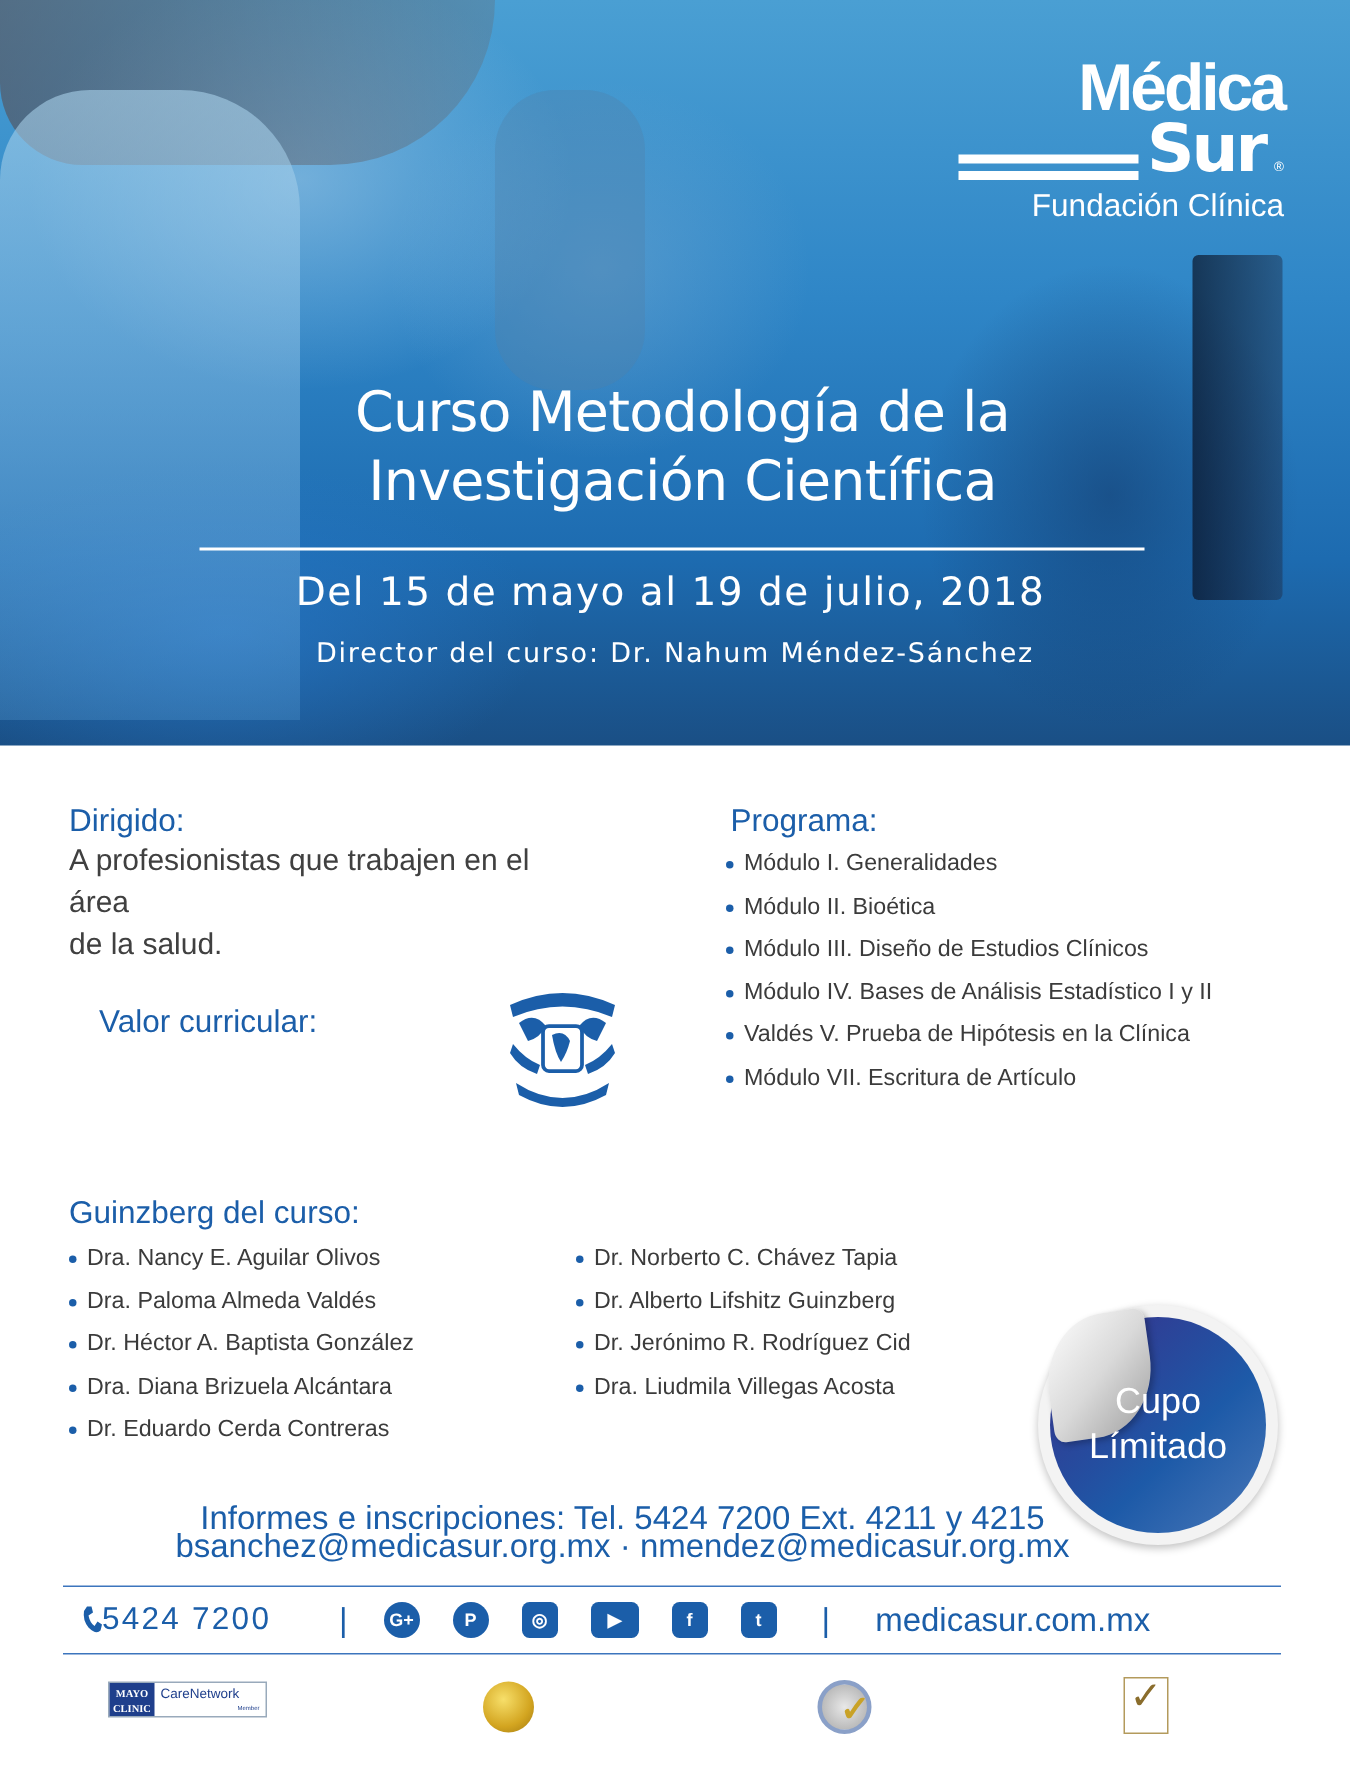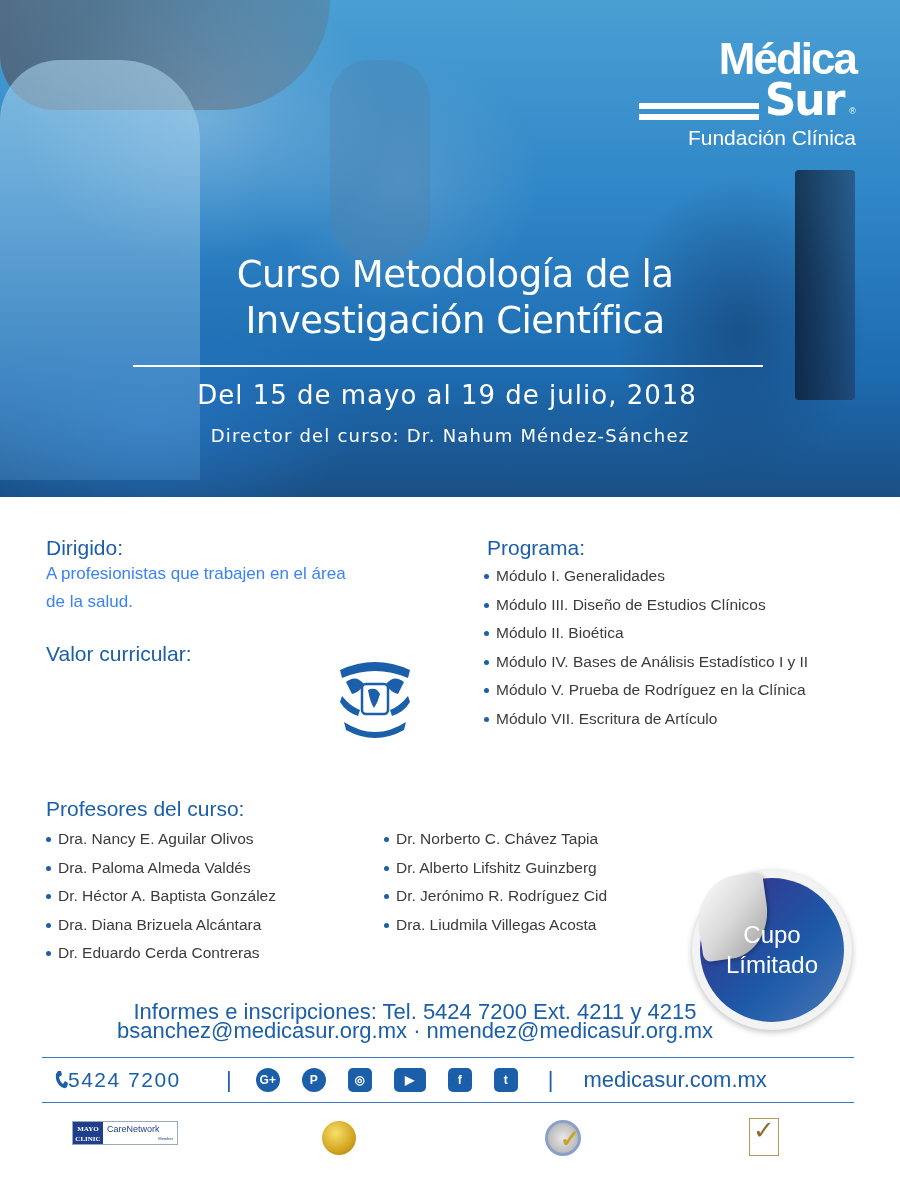--- a/index.html
+++ b/index.html
@@ -28,7 +28,7 @@
   .hero-dates { position: absolute; left: 0; width: 884px; top: 380px; text-align: center; color: #fff; font-family: "DejaVu Sans", sans-serif; font-size: 26px; letter-spacing: 1px; padding-left: 10px; }
   .hero-director { position: absolute; left: 0; width: 900px; top: 425px; text-align: center; color: #fff; font-family: "DejaVu Sans", sans-serif; font-size: 18px; letter-spacing: 1.2px; }
   .section-title { color: #1b5ea9; font-size: 21px; }
-  .body-text { color: #3b82f6; font-size: 17px; line-height: 28px; }
+  .body-text { color: #404040; font-size: 20px; line-height: 28px; }
   .col-left { position: absolute; left: 46px; top: 536px; width: 330px; }
   .col-left .block2 { margin-top: 26px; }
   .unam-seal { position: absolute; left: 334px; top: 656px; width: 82px; height: 86px; }

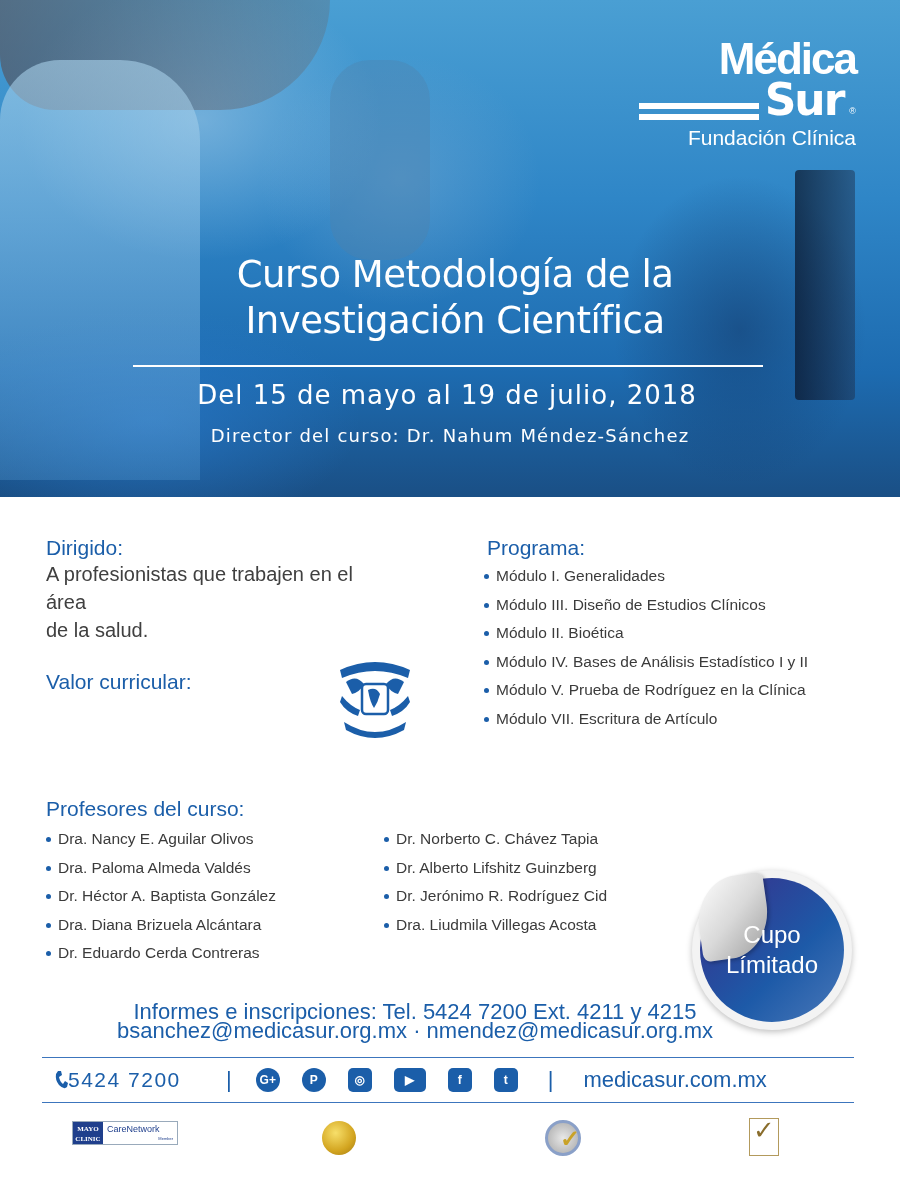--- a/index.html
+++ b/index.html
@@ -122,8 +122,8 @@
   <div class="section-title">Programa:</div>
   <ul class="bullet-list">
     <li>Módulo I. Generalidades</li>
+    <li>Módulo II. Bioética</li>
     <li>Módulo III. Diseño de Estudios Clínicos</li>
-    <li>Módulo II. Bioética</li>
     <li>Módulo IV. Bases de Análisis Estadístico I y II</li>
     <li>Módulo V. Prueba de Rodríguez en la Clínica</li>
     <li>Módulo VII. Escritura de Artículo</li>

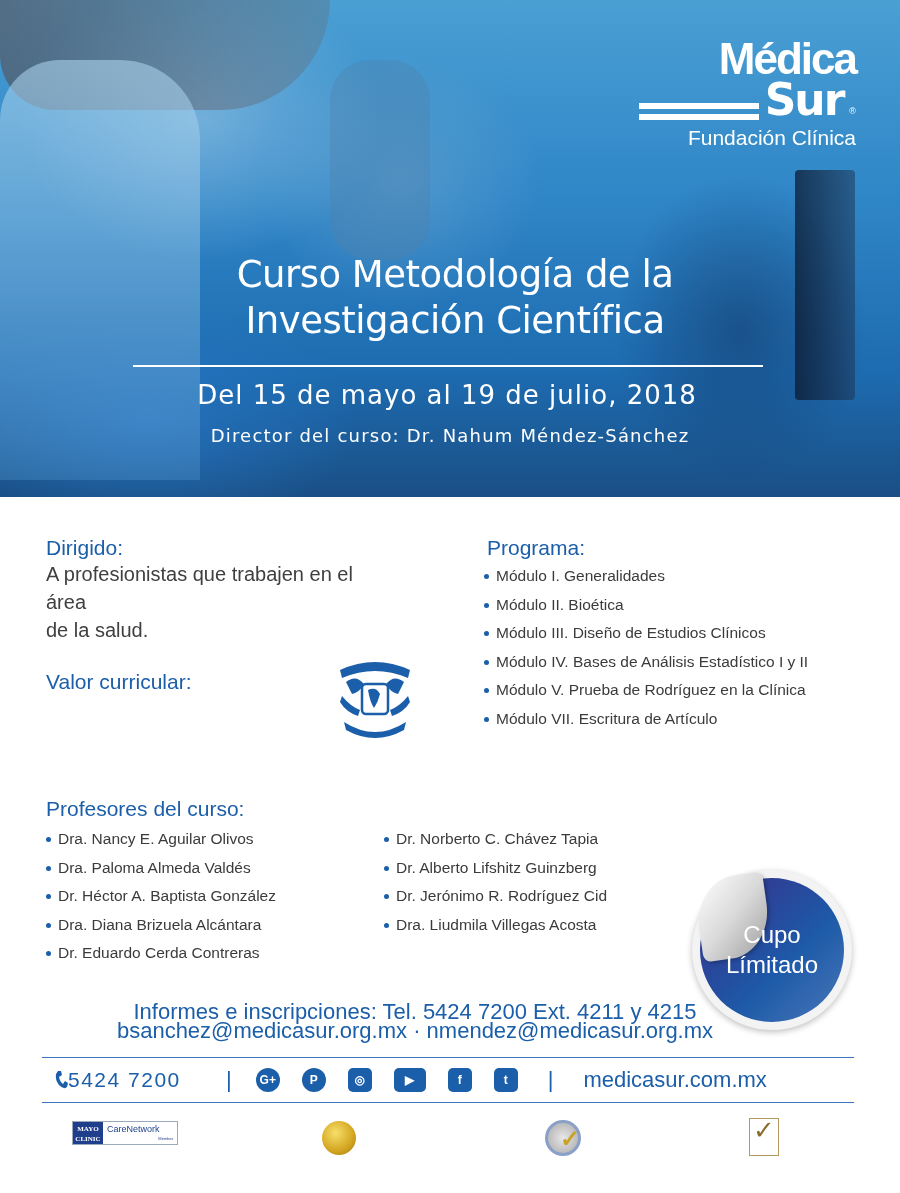--- a/index.html
+++ b/index.html
@@ -30,7 +30,7 @@
   .section-title { color: #1b5ea9; font-size: 21px; }
   .body-text { color: #404040; font-size: 20px; line-height: 28px; }
   .col-left { position: absolute; left: 46px; top: 536px; width: 330px; }
-  .col-left .block2 { margin-top: 26px; }
+  .col-left .block2 { margin-top: 26px; margin-left: 20px; }
   .unam-seal { position: absolute; left: 334px; top: 656px; width: 82px; height: 86px; }
   .col-right { position: absolute; left: 487px; top: 536px; width: 400px; }
   .bullet-list { list-style: none; }

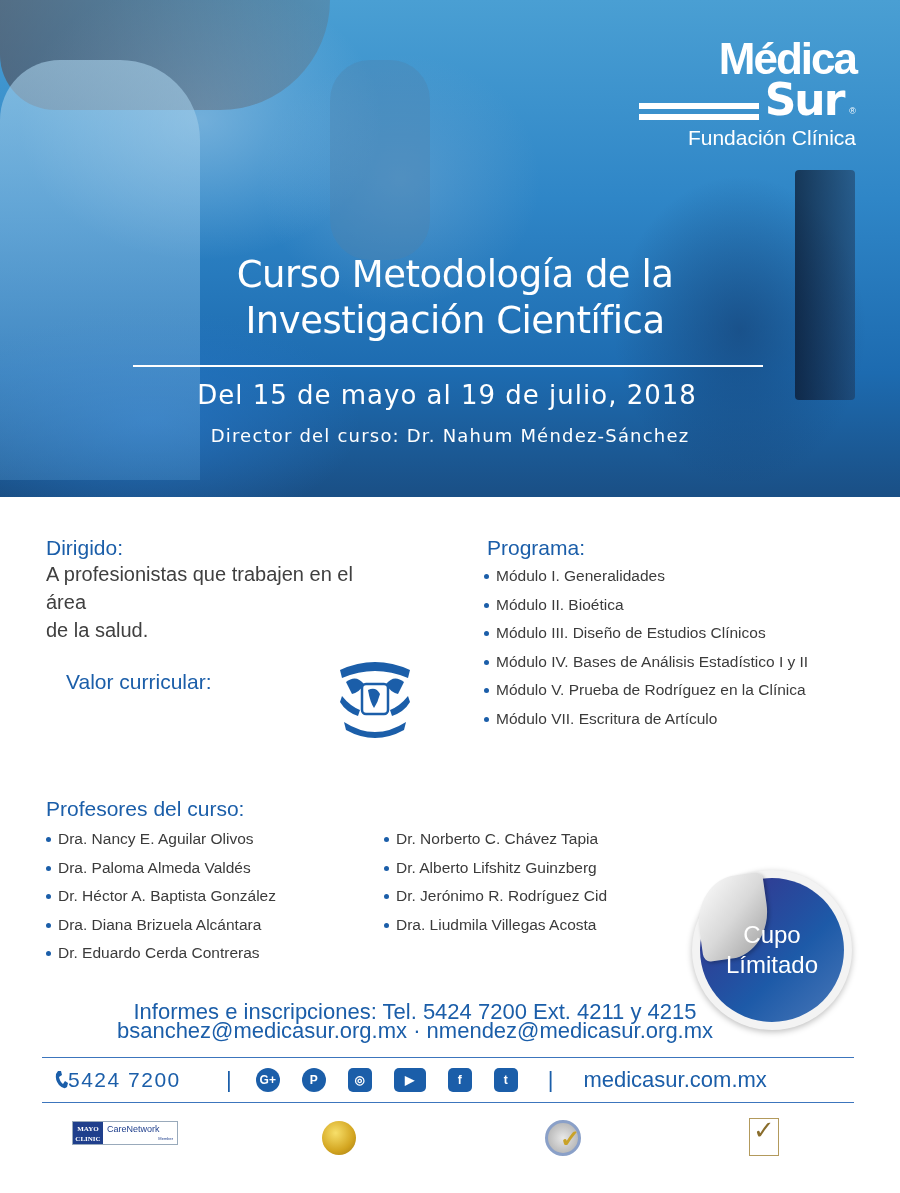--- a/index.html
+++ b/index.html
@@ -125,7 +125,7 @@
     <li>Módulo II. Bioética</li>
     <li>Módulo III. Diseño de Estudios Clínicos</li>
     <li>Módulo IV. Bases de Análisis Estadístico I y II</li>
-    <li>Módulo V. Prueba de Rodríguez en la Clínica</li>
+    <li>Valdés V. Prueba de Hipótesis en la Clínica</li>
     <li>Módulo VII. Escritura de Artículo</li>
   </ul>
 </div>

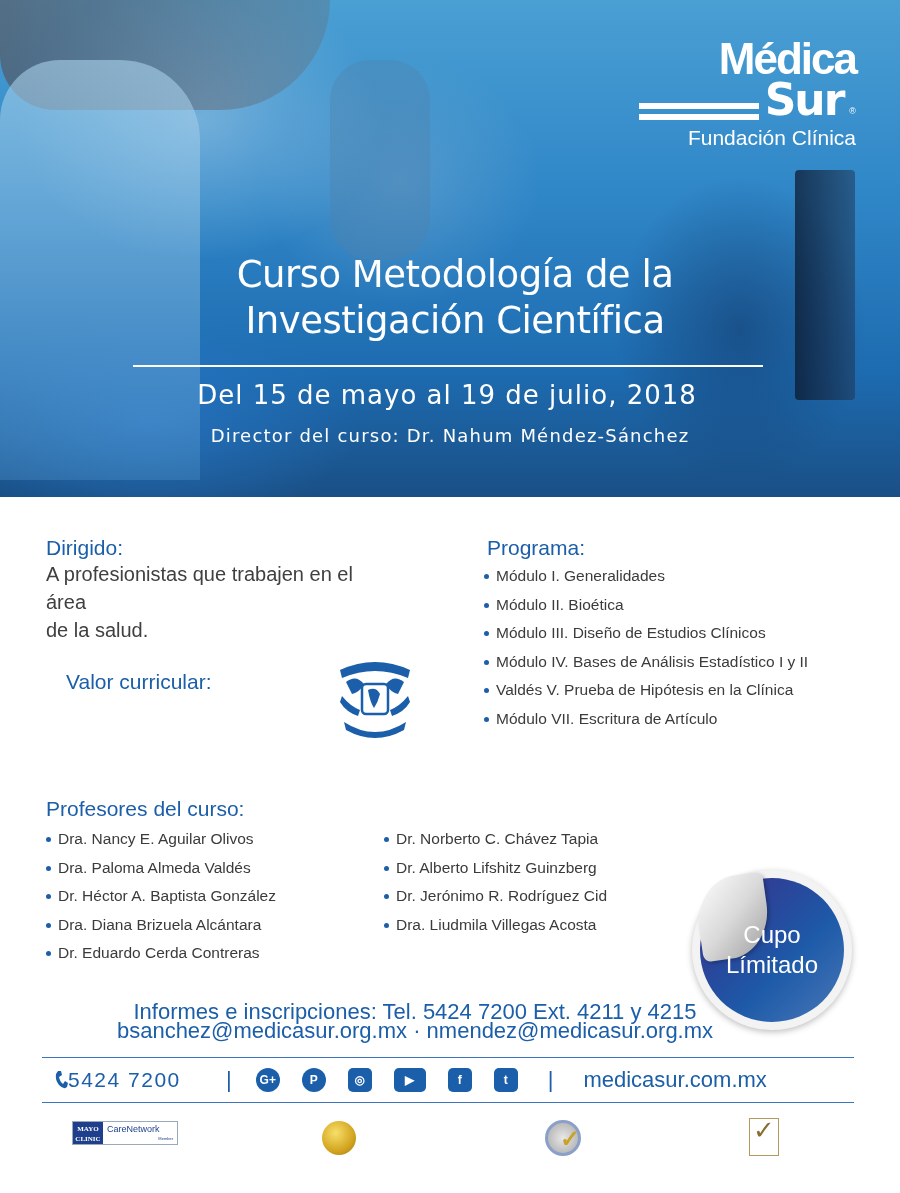--- a/index.html
+++ b/index.html
@@ -131,7 +131,7 @@
 </div>
 
 <div class="profs">
-  <div class="section-title">Profesores del curso:</div>
+  <div class="section-title">Guinzberg del curso:</div>
   <div class="cols">
     <ul class="bullet-list c1">
       <li>Dra. Nancy E. Aguilar Olivos</li>

